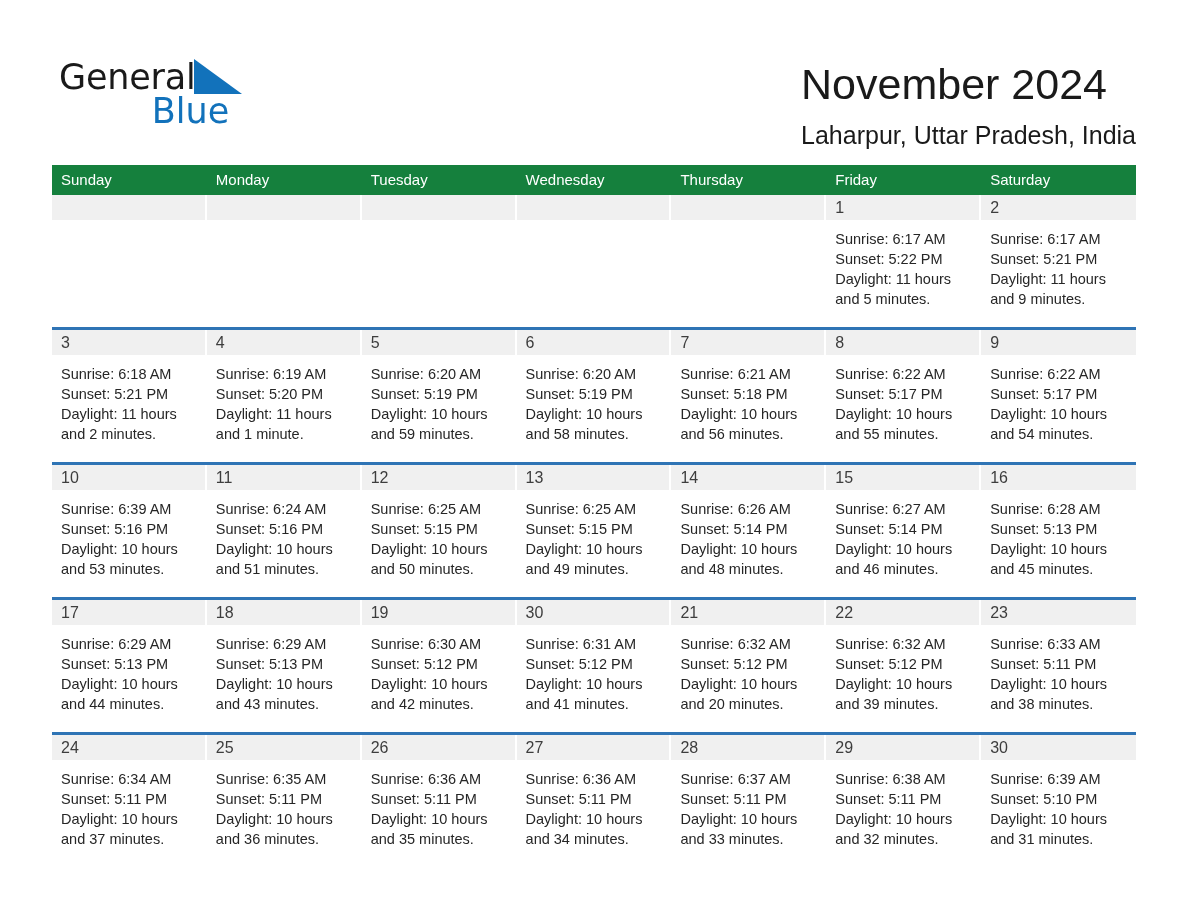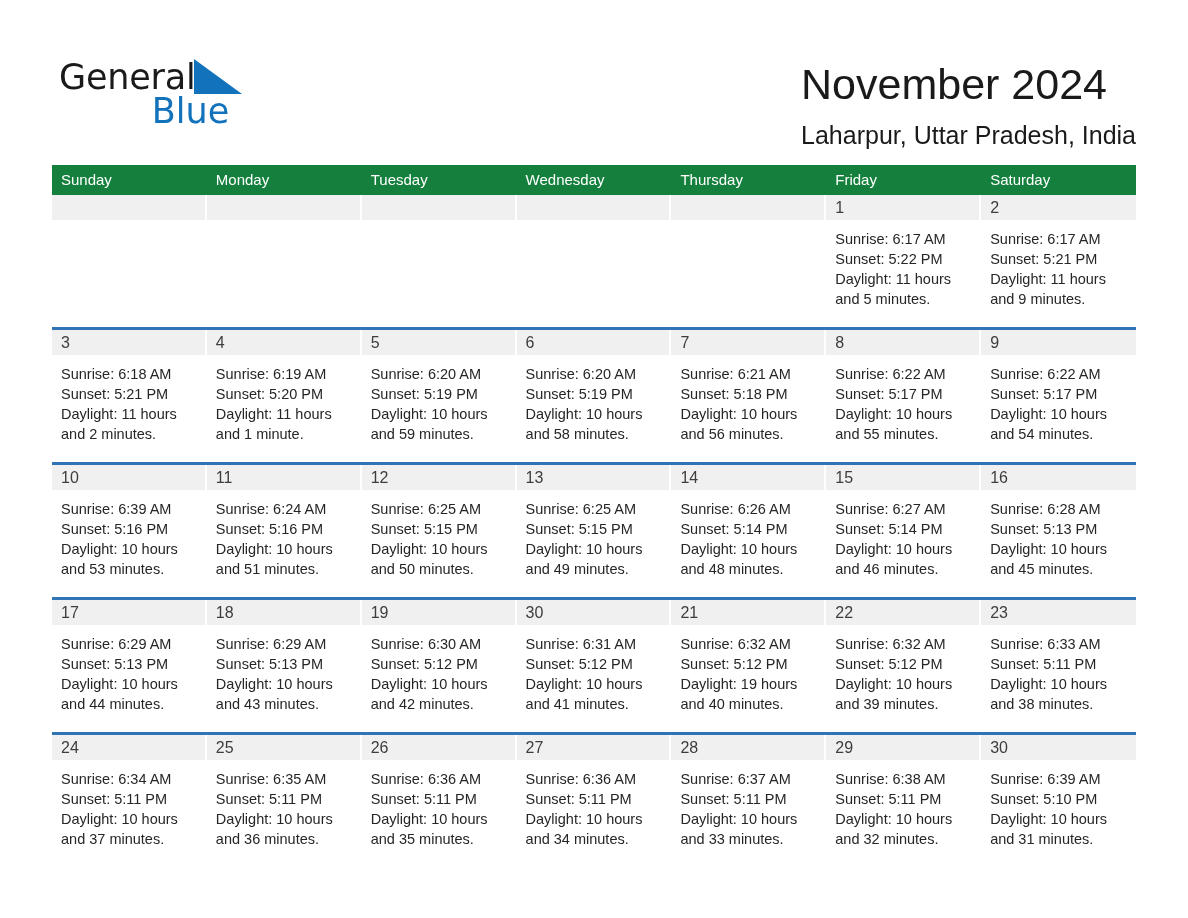--- a/index.html
+++ b/index.html
@@ -393,7 +393,7 @@
             <div class="day-body">
               <p>Sunrise: 6:32 AM</p>
               <p>Sunset: 5:12 PM</p>
-              <p>Daylight: 19 hours and 40 minutes.</p>
+              <p>Daylight: 10 hours and 20 minutes.</p>
             </div>
           </div>
           <div class="day-cell">

